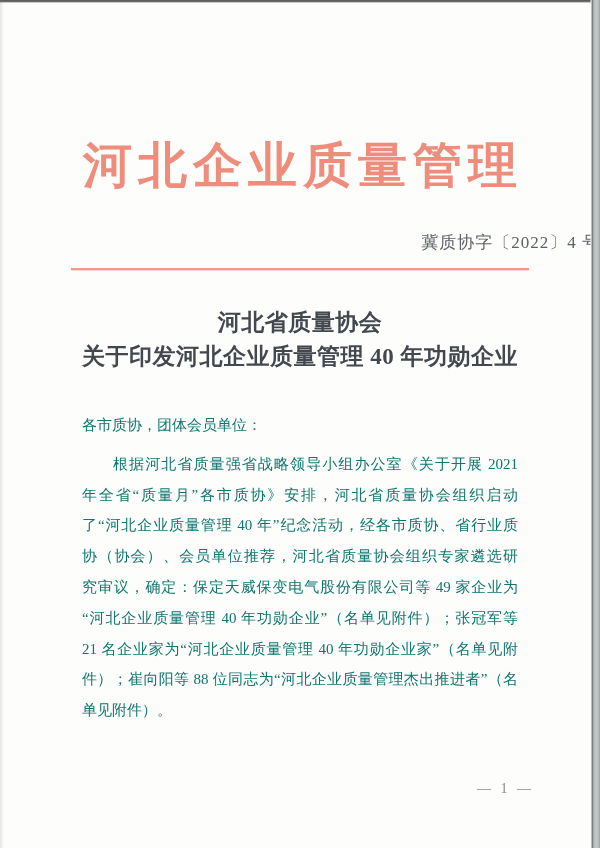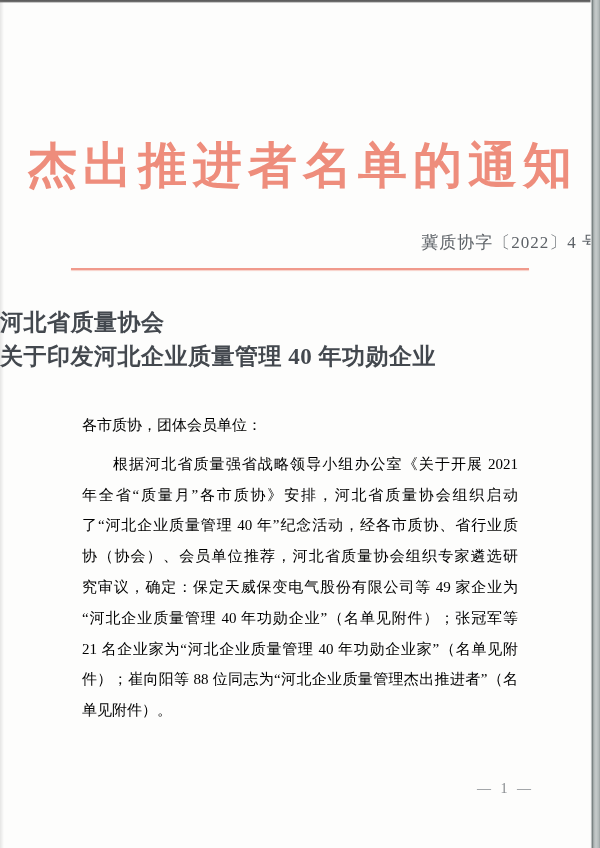--- a/index.html
+++ b/index.html
@@ -104,7 +104,7 @@
   <div class="edge-left"></div>
   <div class="edge-right"></div>
 
-  <div class="org-title">杰出推进者名单的通知</div>
+  <div class="org-title">河北企业质量管理</div>
 
   <div class="doc-number">冀质协字〔2022〕4 号</div>
 

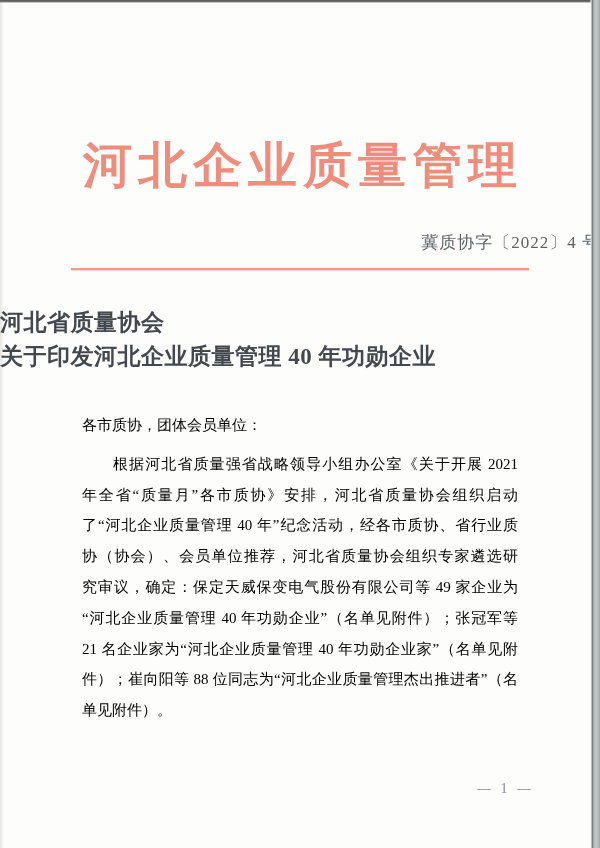--- a/index.html
+++ b/index.html
@@ -60,6 +60,7 @@
   }
   .doc-title {
     margin-top: 36px;
+    text-align: center;
     font-size: 23px;
     line-height: 34px;
     font-weight: bold;

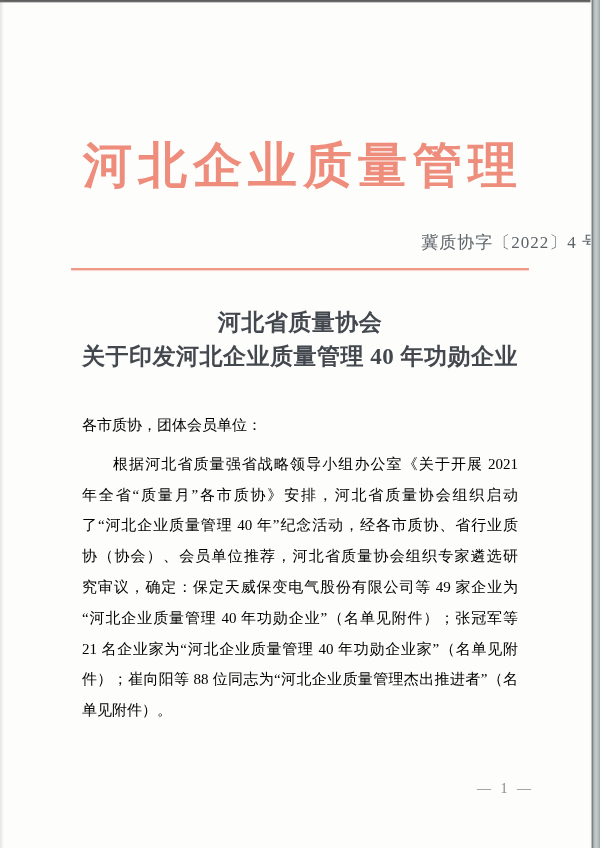--- a/index.html
+++ b/index.html
@@ -71,7 +71,7 @@
     margin-top: 36px;
     padding: 0 82px;
     font-size: 15px;
-    color: #000000;
+    color: #0f766e;
   }
   .bl {
     height: 30.8px;

